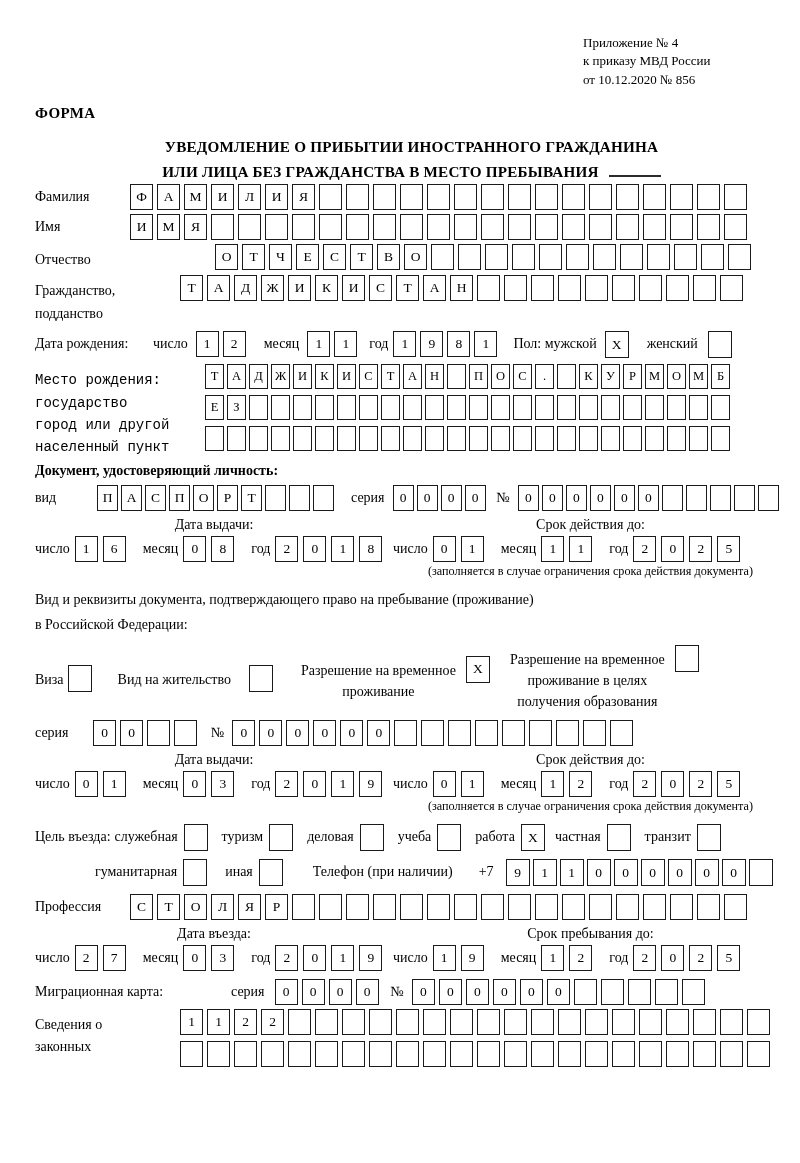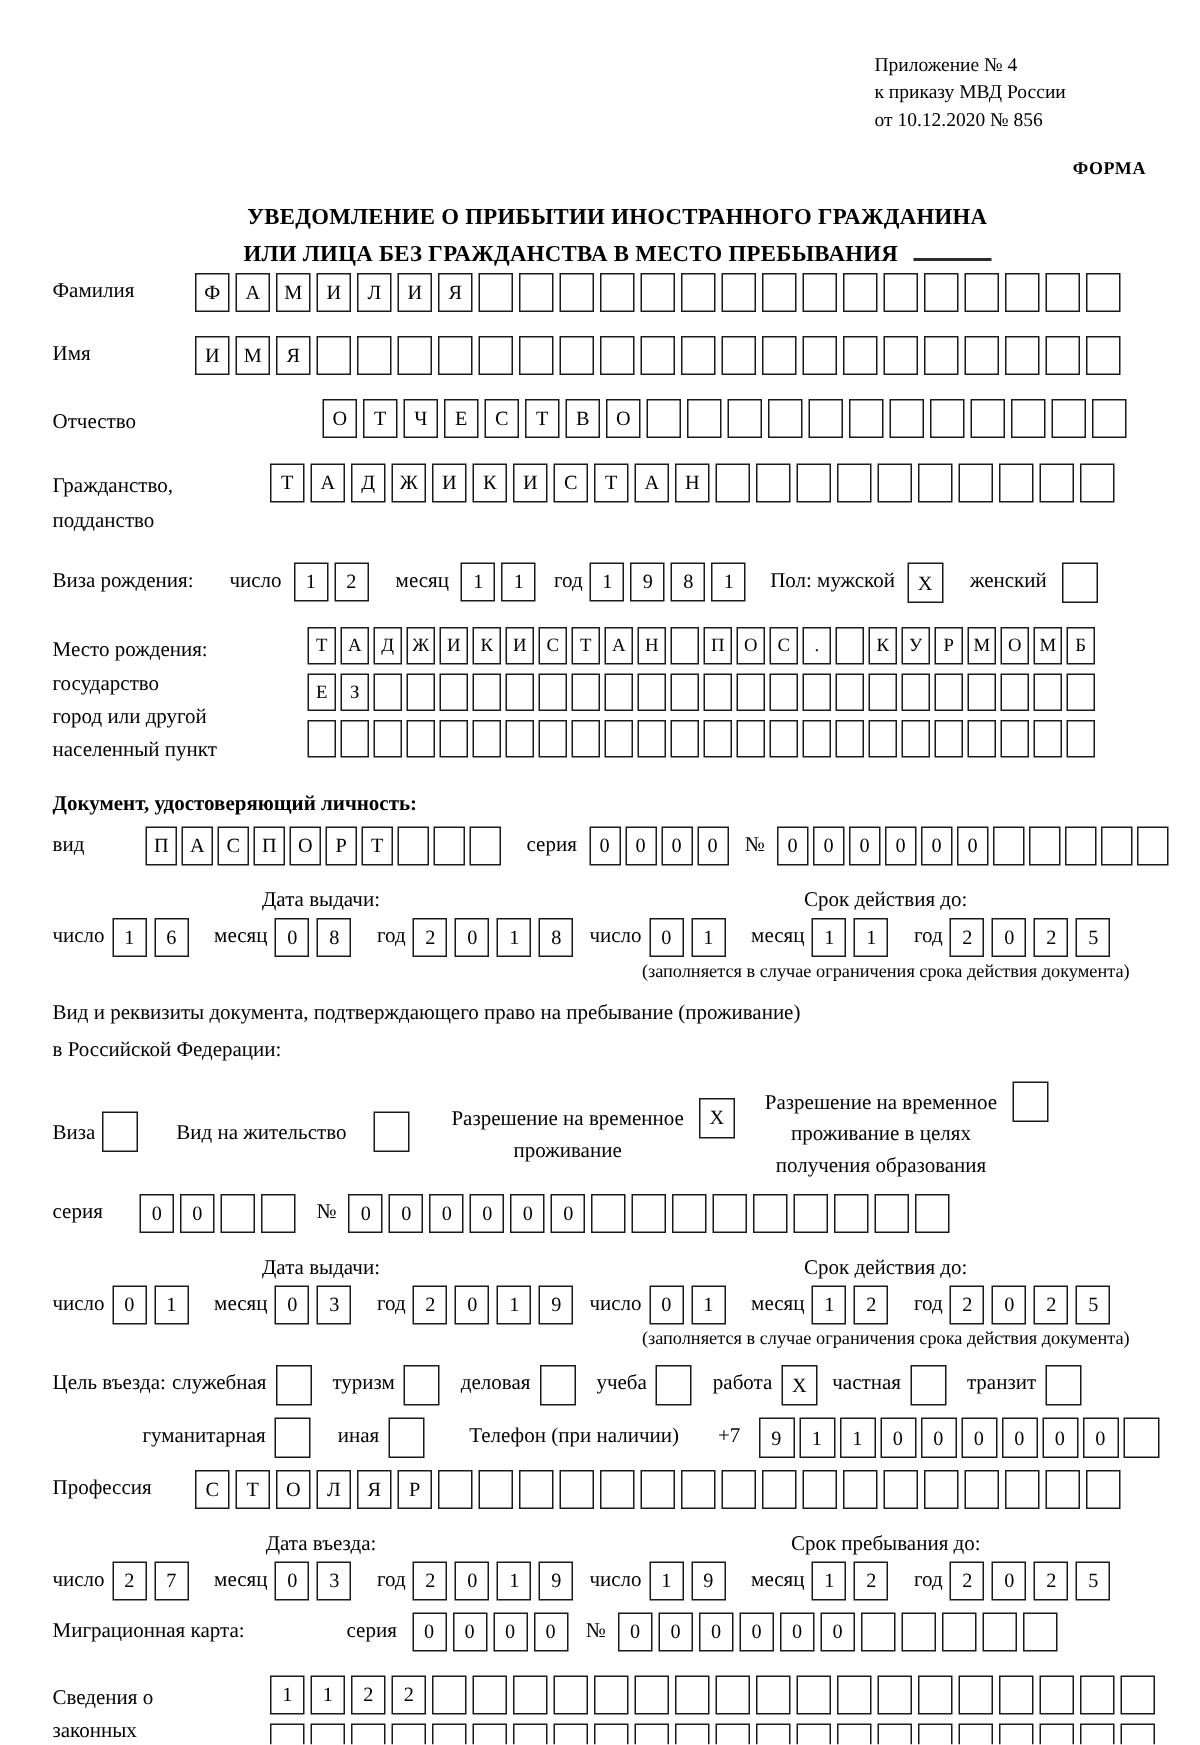--- a/index.html
+++ b/index.html
@@ -14,7 +14,7 @@
   
   .hdrblock { margin-left:548px; width:205px; font-size:13px; line-height:1.42; }
   .hdr-small { font-size:12.3px; margin-top:5px; line-height:1.42; }
-  .forma { text-align:right; padding-right:24px; font-weight:bold; font-size:12px; margin-top:16px; letter-spacing:.4px; }
+  .forma { text-align:left; padding-right:24px; font-weight:bold; font-size:15px; margin-top:16px; letter-spacing:.4px; }
 
   .title { text-align:center; font-weight:bold; font-size:15.2px; margin-top:13px; line-height:1.6; letter-spacing:.2px; }
   .blankline { display:inline-block; width:52px; border-bottom:2.2px solid #2b2b2b; height:.95em; margin-left:10px; }

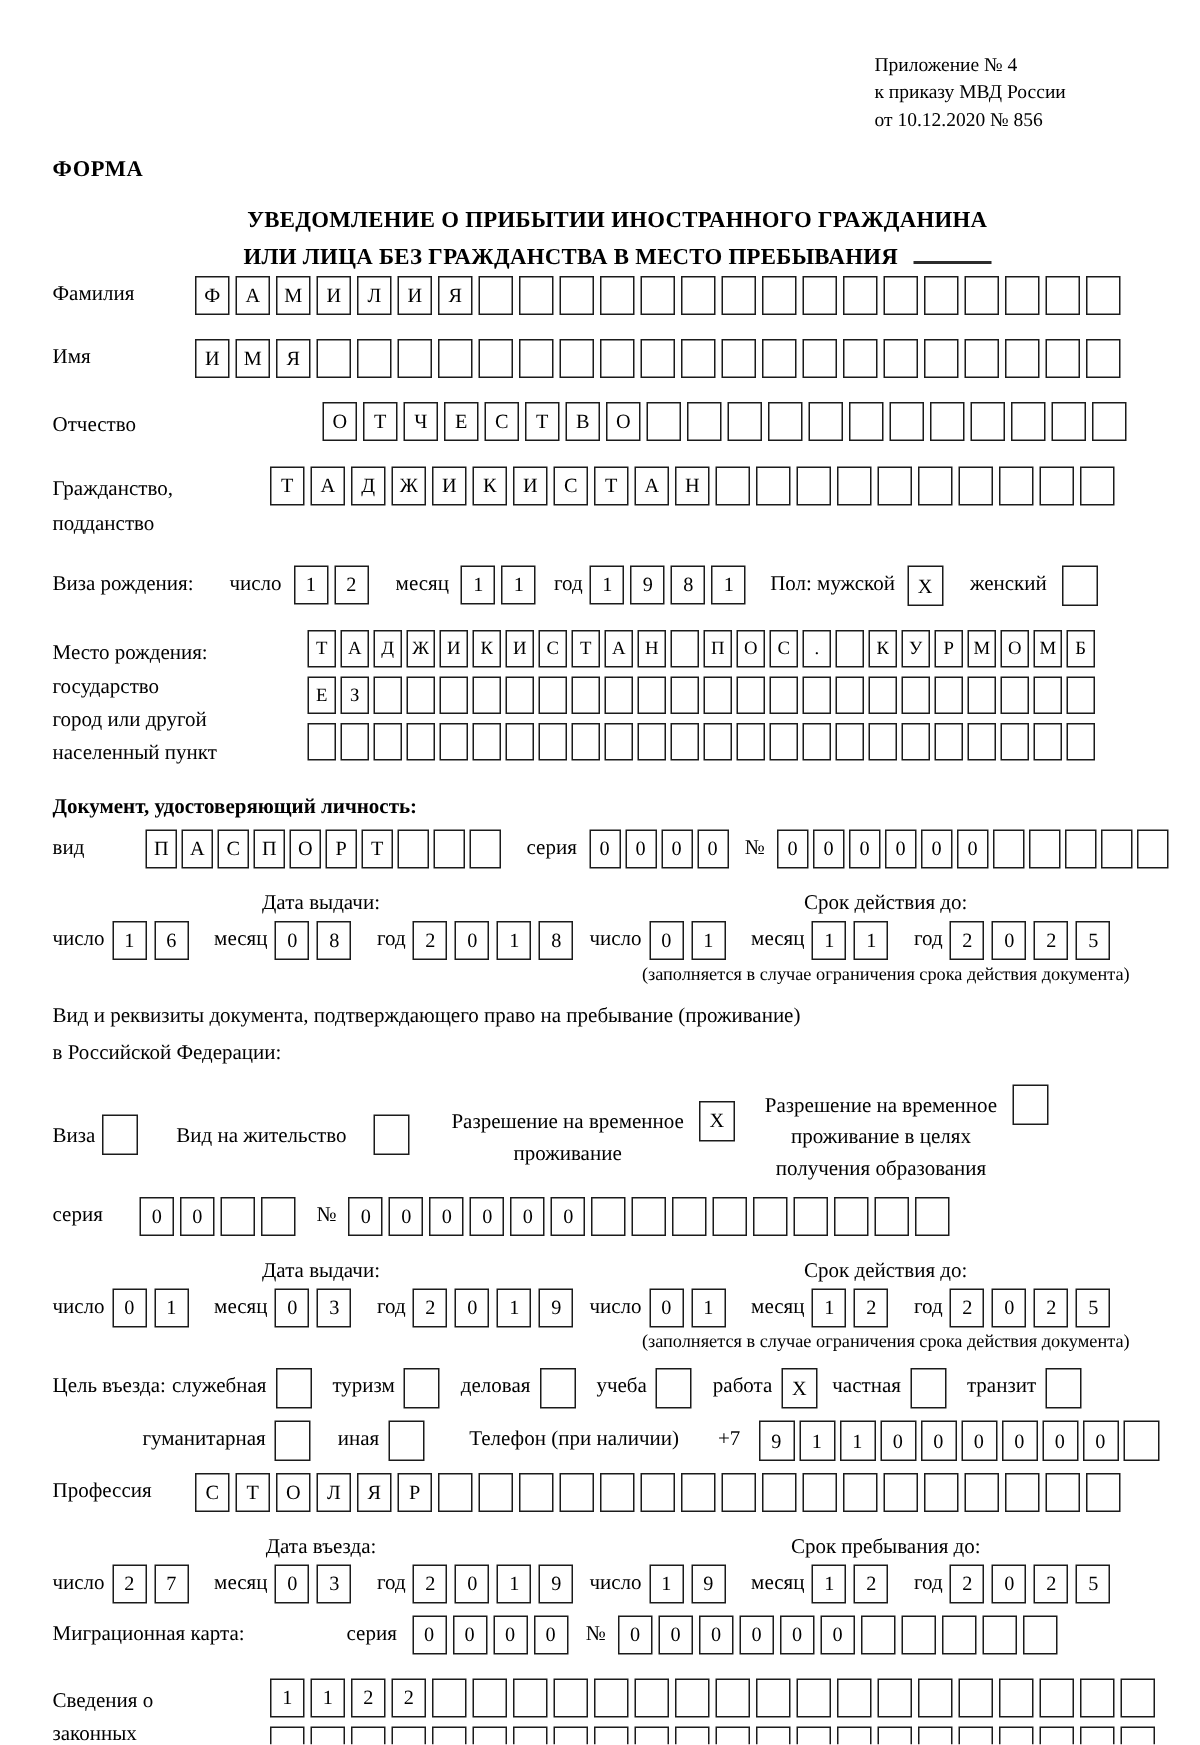--- a/index.html
+++ b/index.html
@@ -21,7 +21,7 @@
 
   .sec1 { text-align:center; font-weight:bold; font-size:14.1px; margin-top:22px; margin-bottom:15px; }
 
-  .row { display:flex; align-items:flex-start; margin-bottom:16px; }
+  .row { display:flex; align-items:flex-start; margin-bottom:4px; }
   .lbl { flex:none; padding-top:5px; }
   .lbl div { line-height:1.6; }
   .w95{width:95px;} .w145{width:145px;} .w170{width:170px;} .w180{width:180px;}

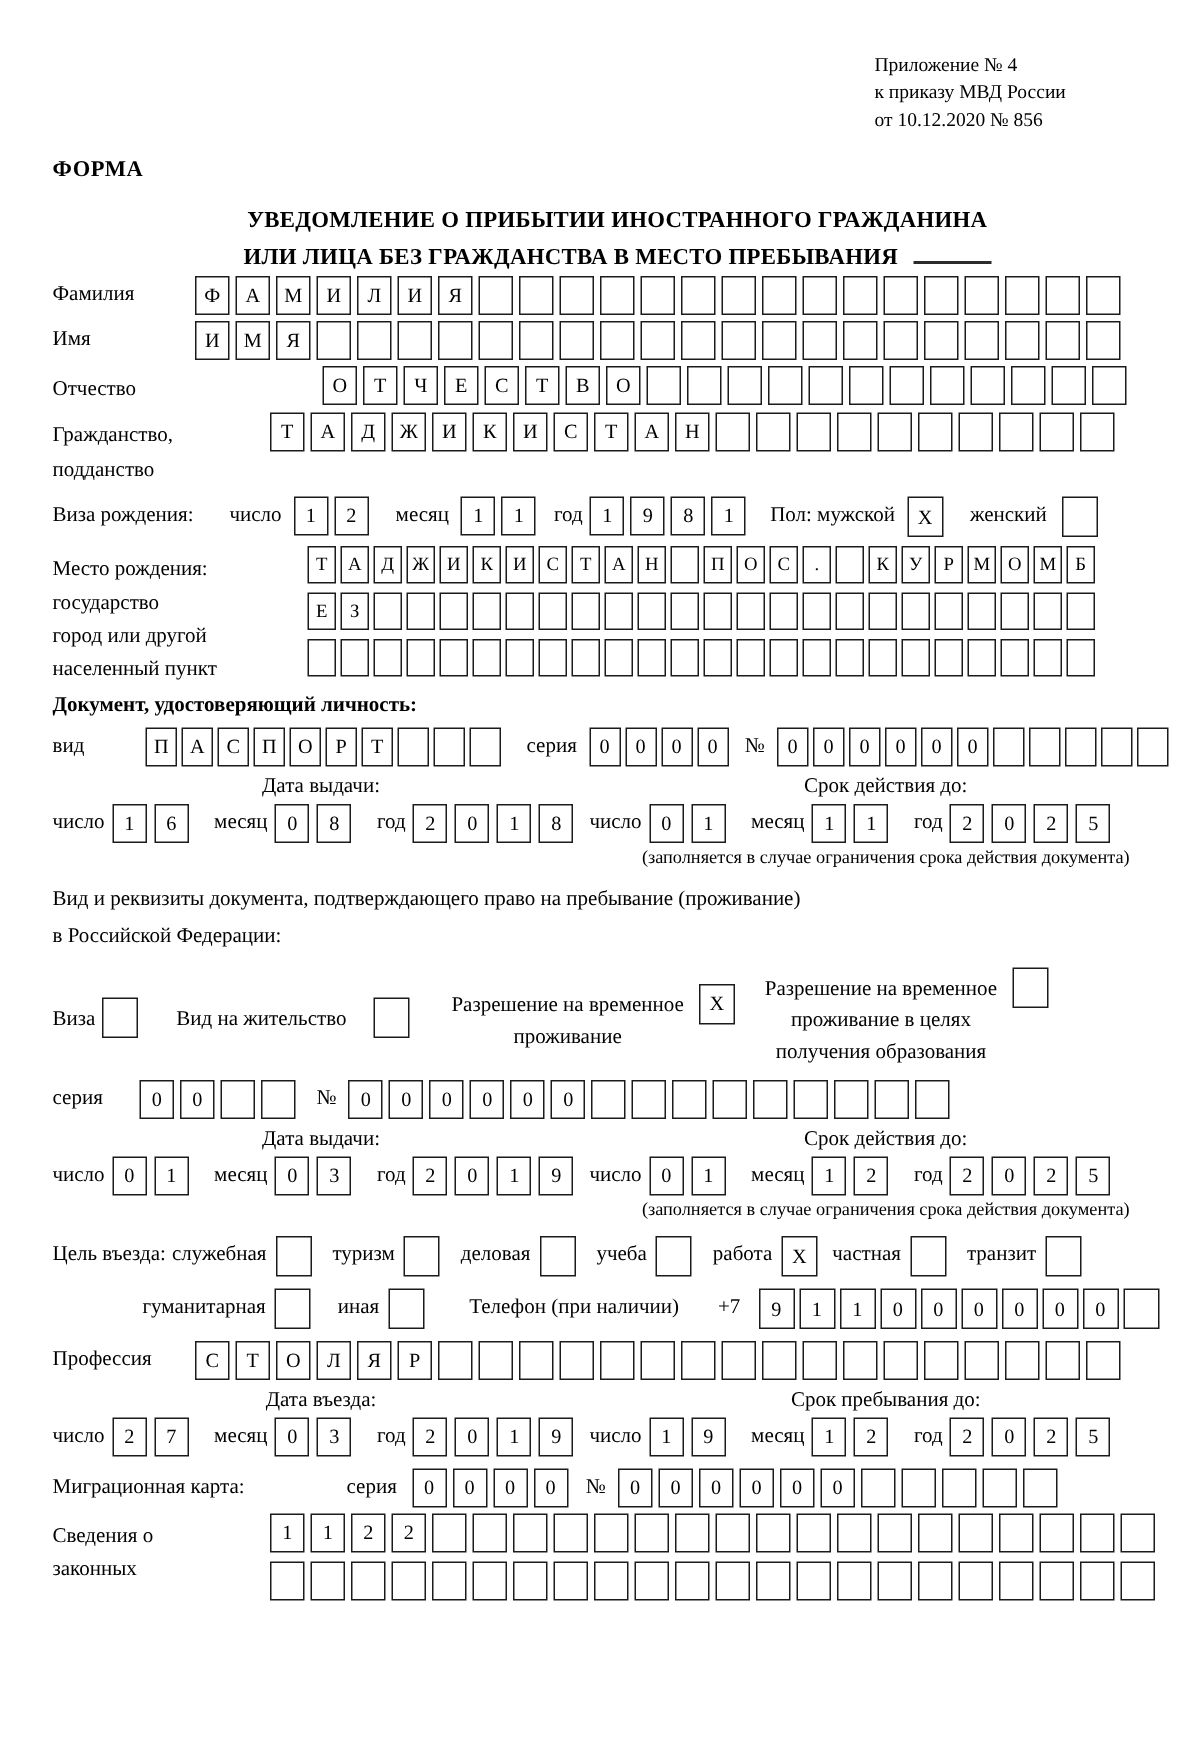--- a/index.html
+++ b/index.html
@@ -200,7 +200,7 @@
   </div>
 
   <div class="row mt6">
-    <span class="lbl" style="width:118px">Виза рождения:</span>
+    <span class="lbl" style="width:118px">Дата рождения:</span>
     <span class="inlbl" style="margin-right:8px">число</span>
     <span class="cells" style="margin-right:14px">
         <span class="cell">1</span>

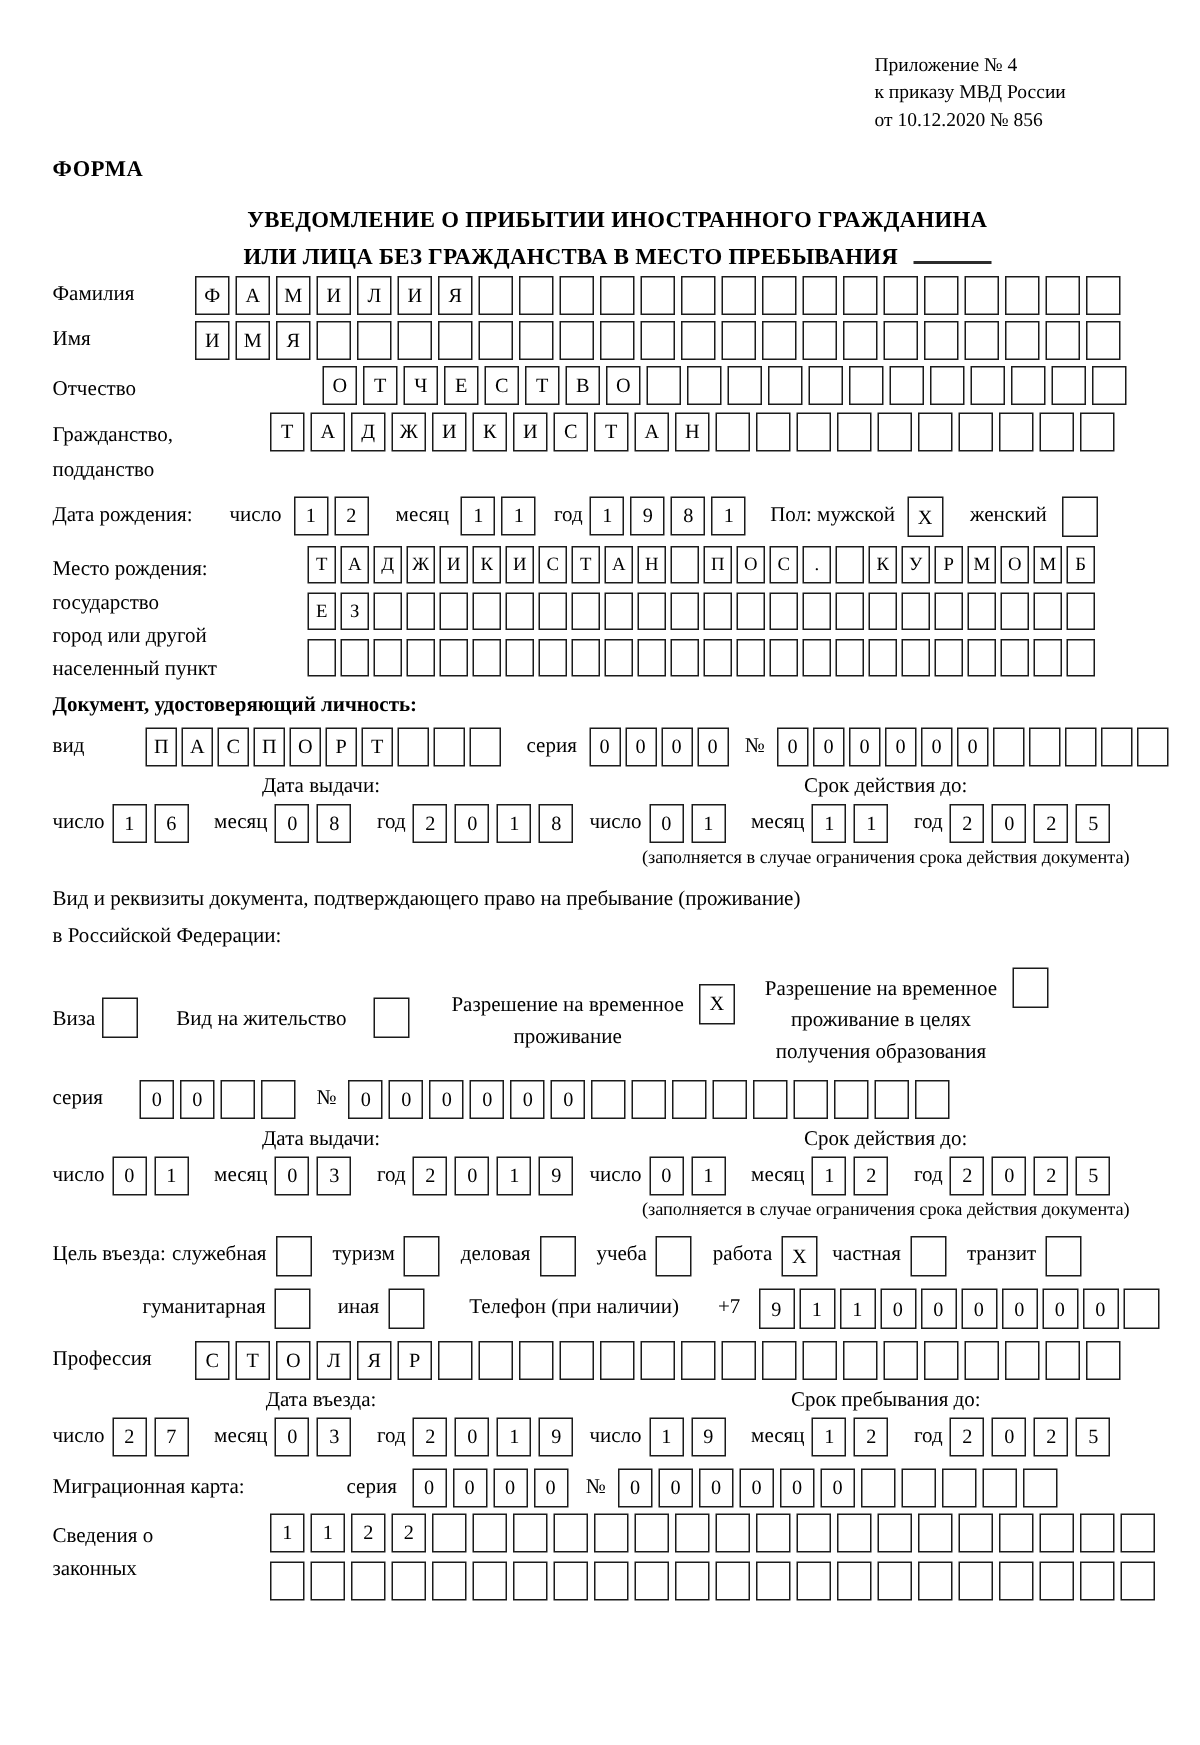--- a/index.html
+++ b/index.html
@@ -24,7 +24,7 @@
   .row { display:flex; align-items:flex-start; margin-bottom:4px; }
   .lbl { flex:none; padding-top:5px; }
   .lbl div { line-height:1.6; }
-  .w95{width:95px;} .w145{width:145px;} .w170{width:170px;} .w180{width:180px;}
+  .w95{width:95px;} .w145{width:145px;} .w170{width:170px;font-family:Liberation Mono, monospace;} .w180{width:180px;}
 
   .cells { display:inline-flex; flex:none; }
   .cell {

